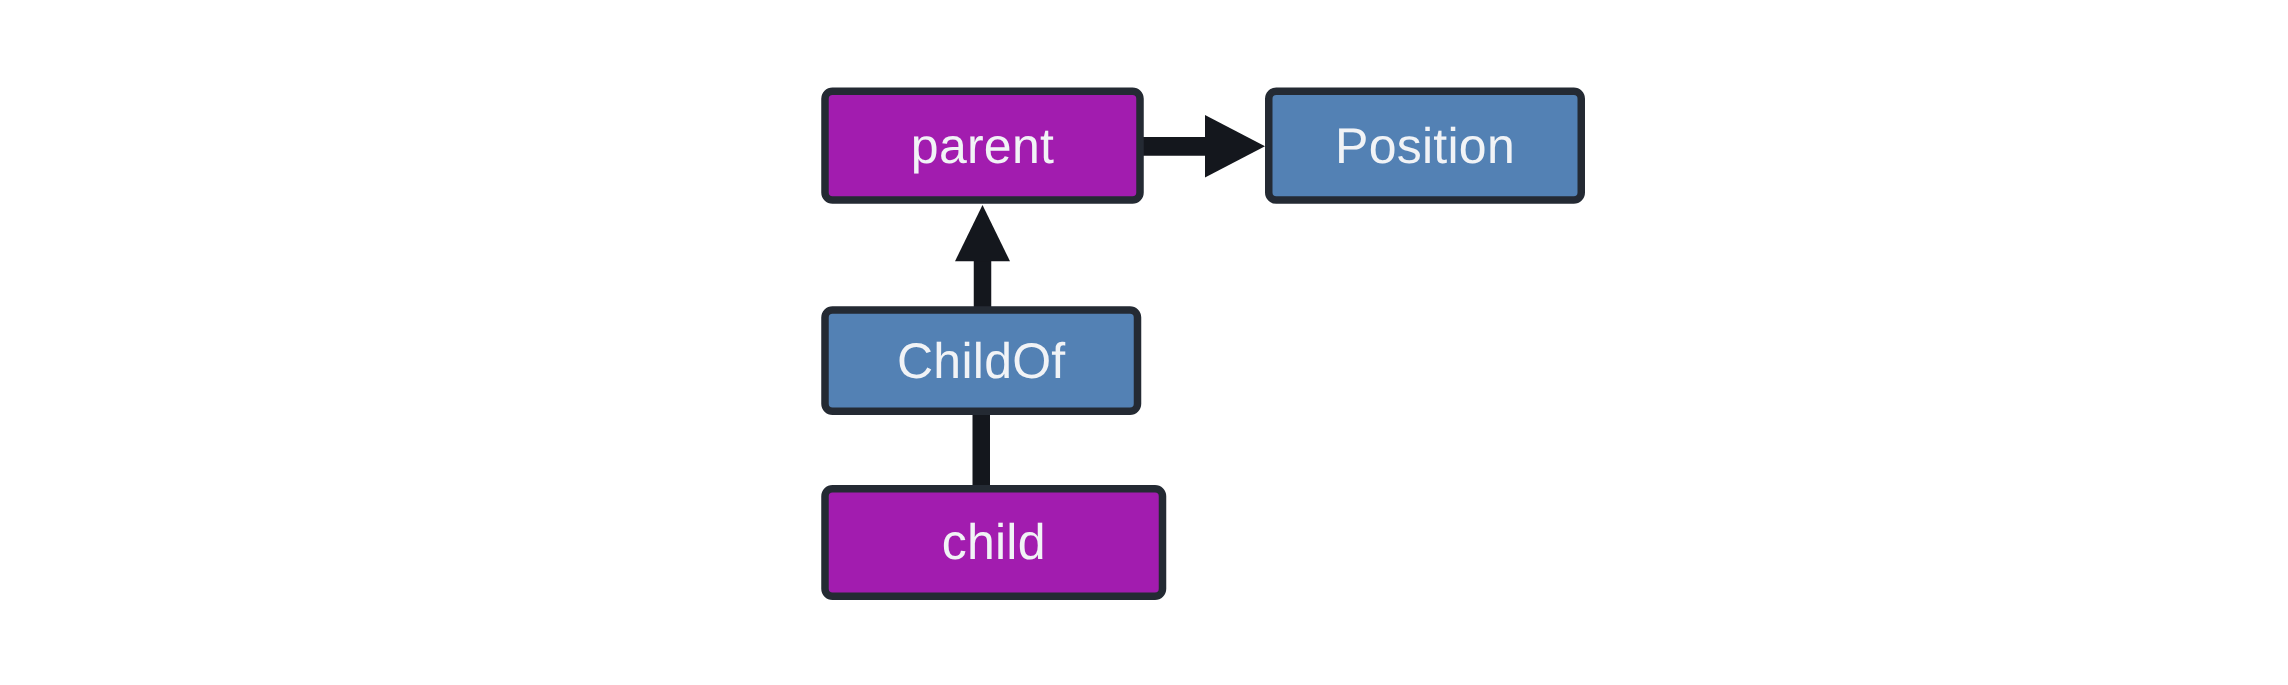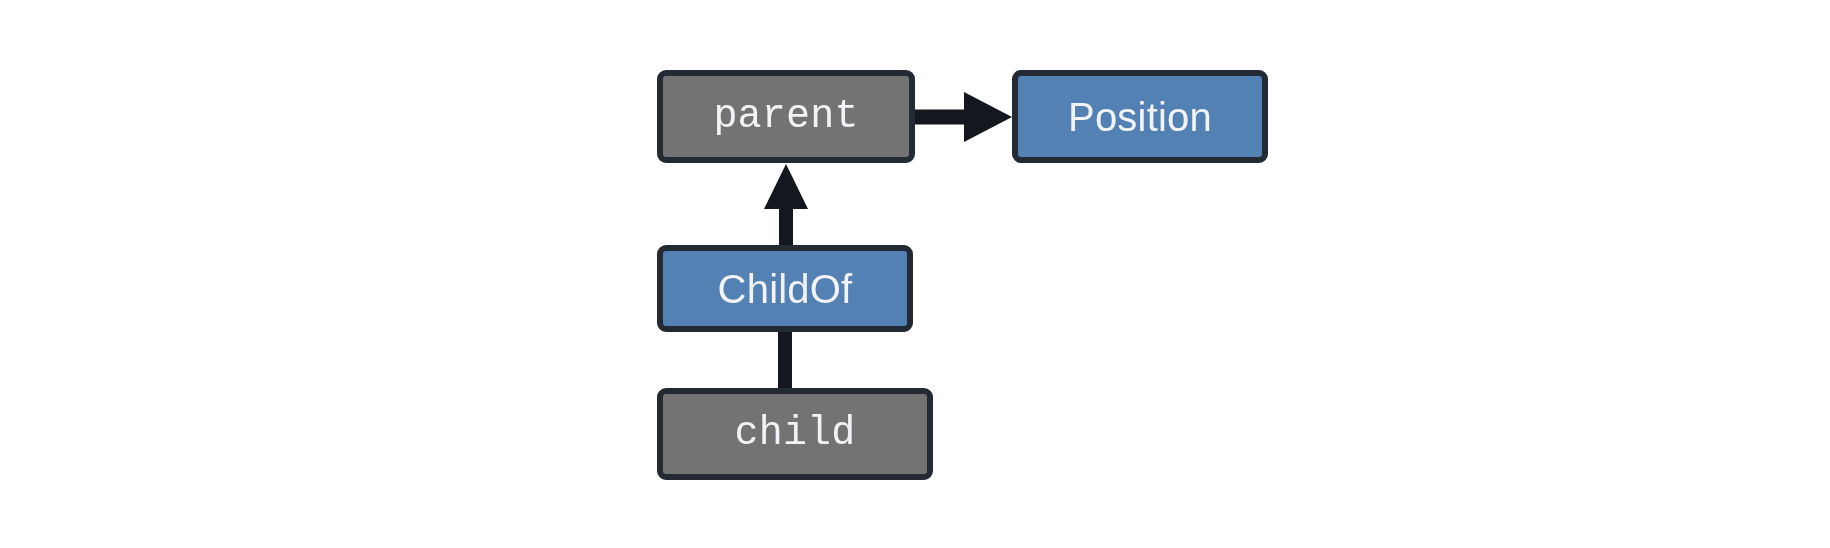--- a/index.html
+++ b/index.html
@@ -45,7 +45,7 @@
     white-space: nowrap;
     user-select: none;
   }
-  .node.entity { background: #737373; font-family: Liberation Mono, monospace; }
+  .node.entity { background: #a21caf; }
   .node.component { background: #5381b4; }
 
   #node-parent   { left: 657px; top: 70px;  width: 258px; height: 93px; }

